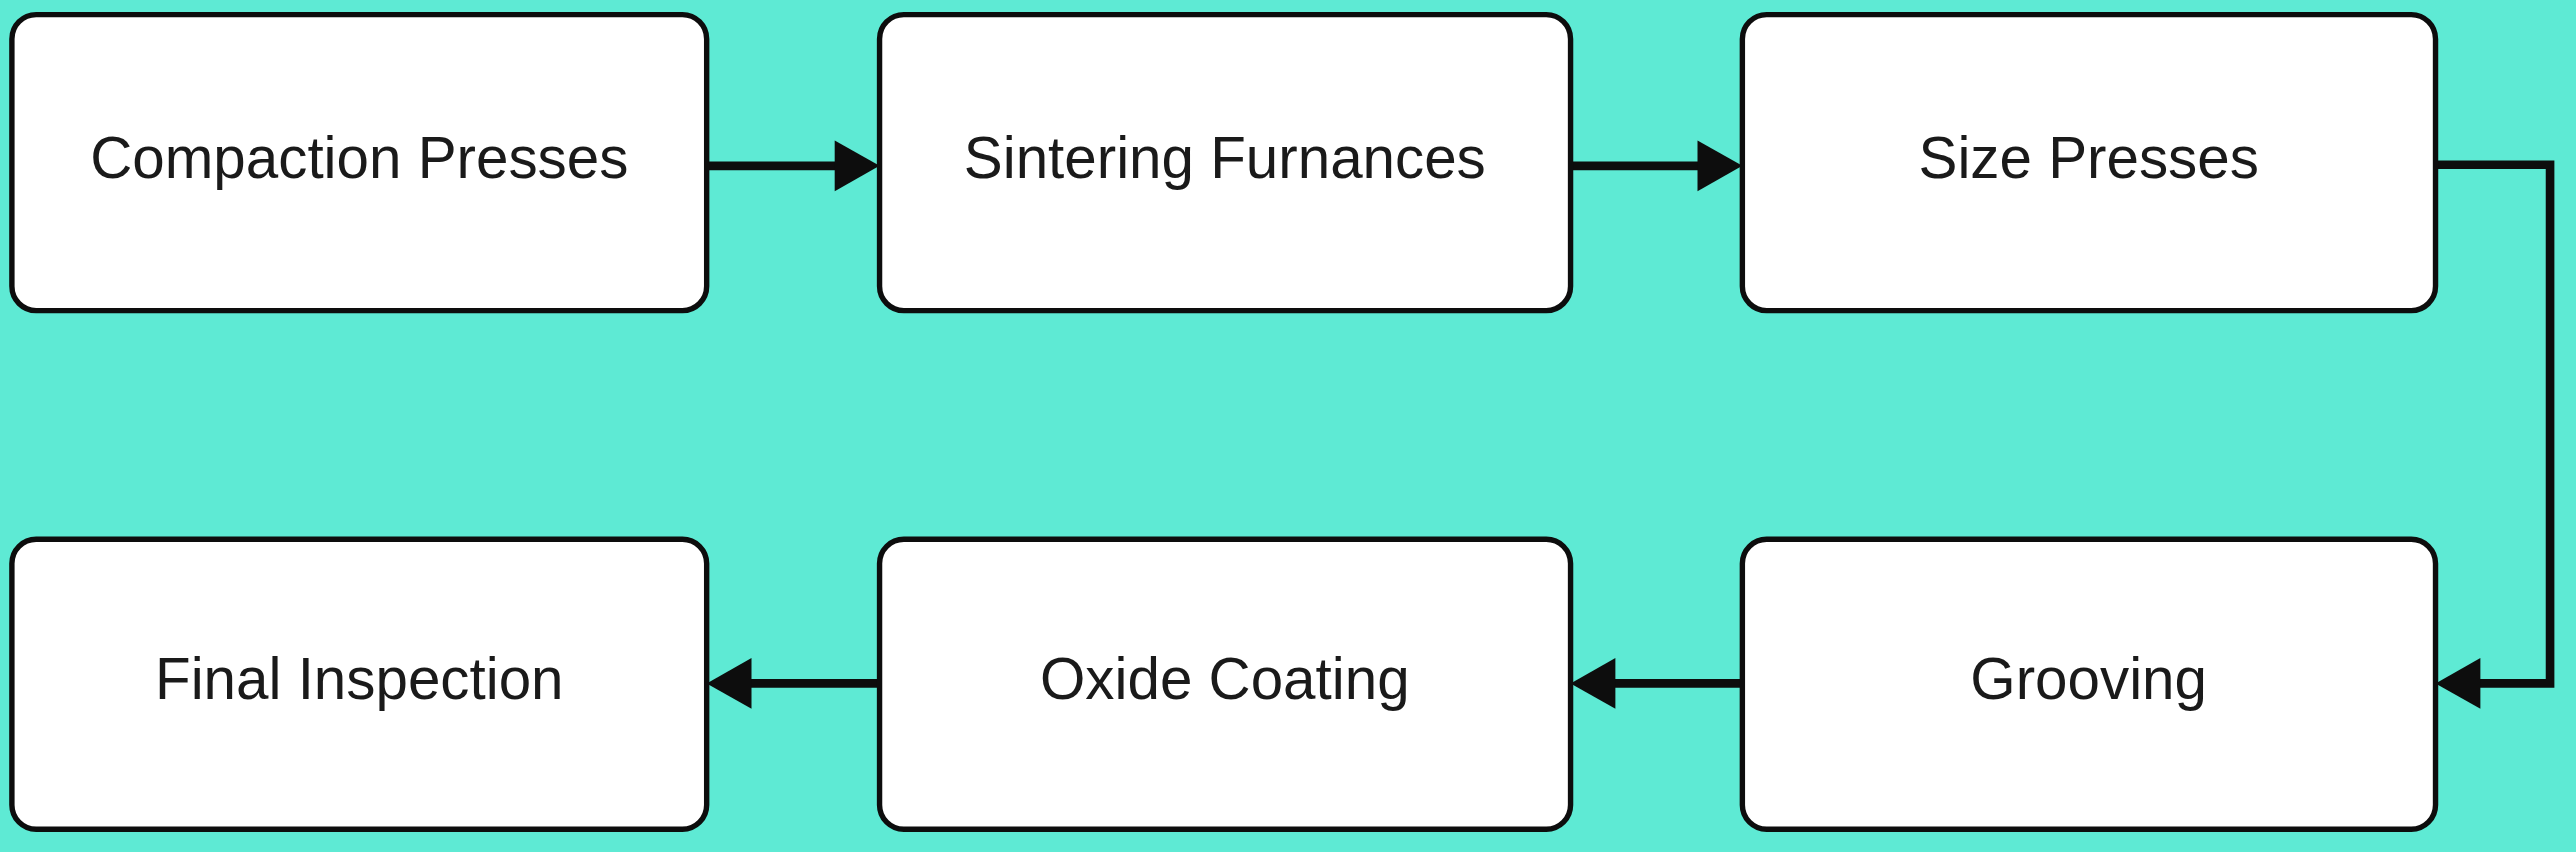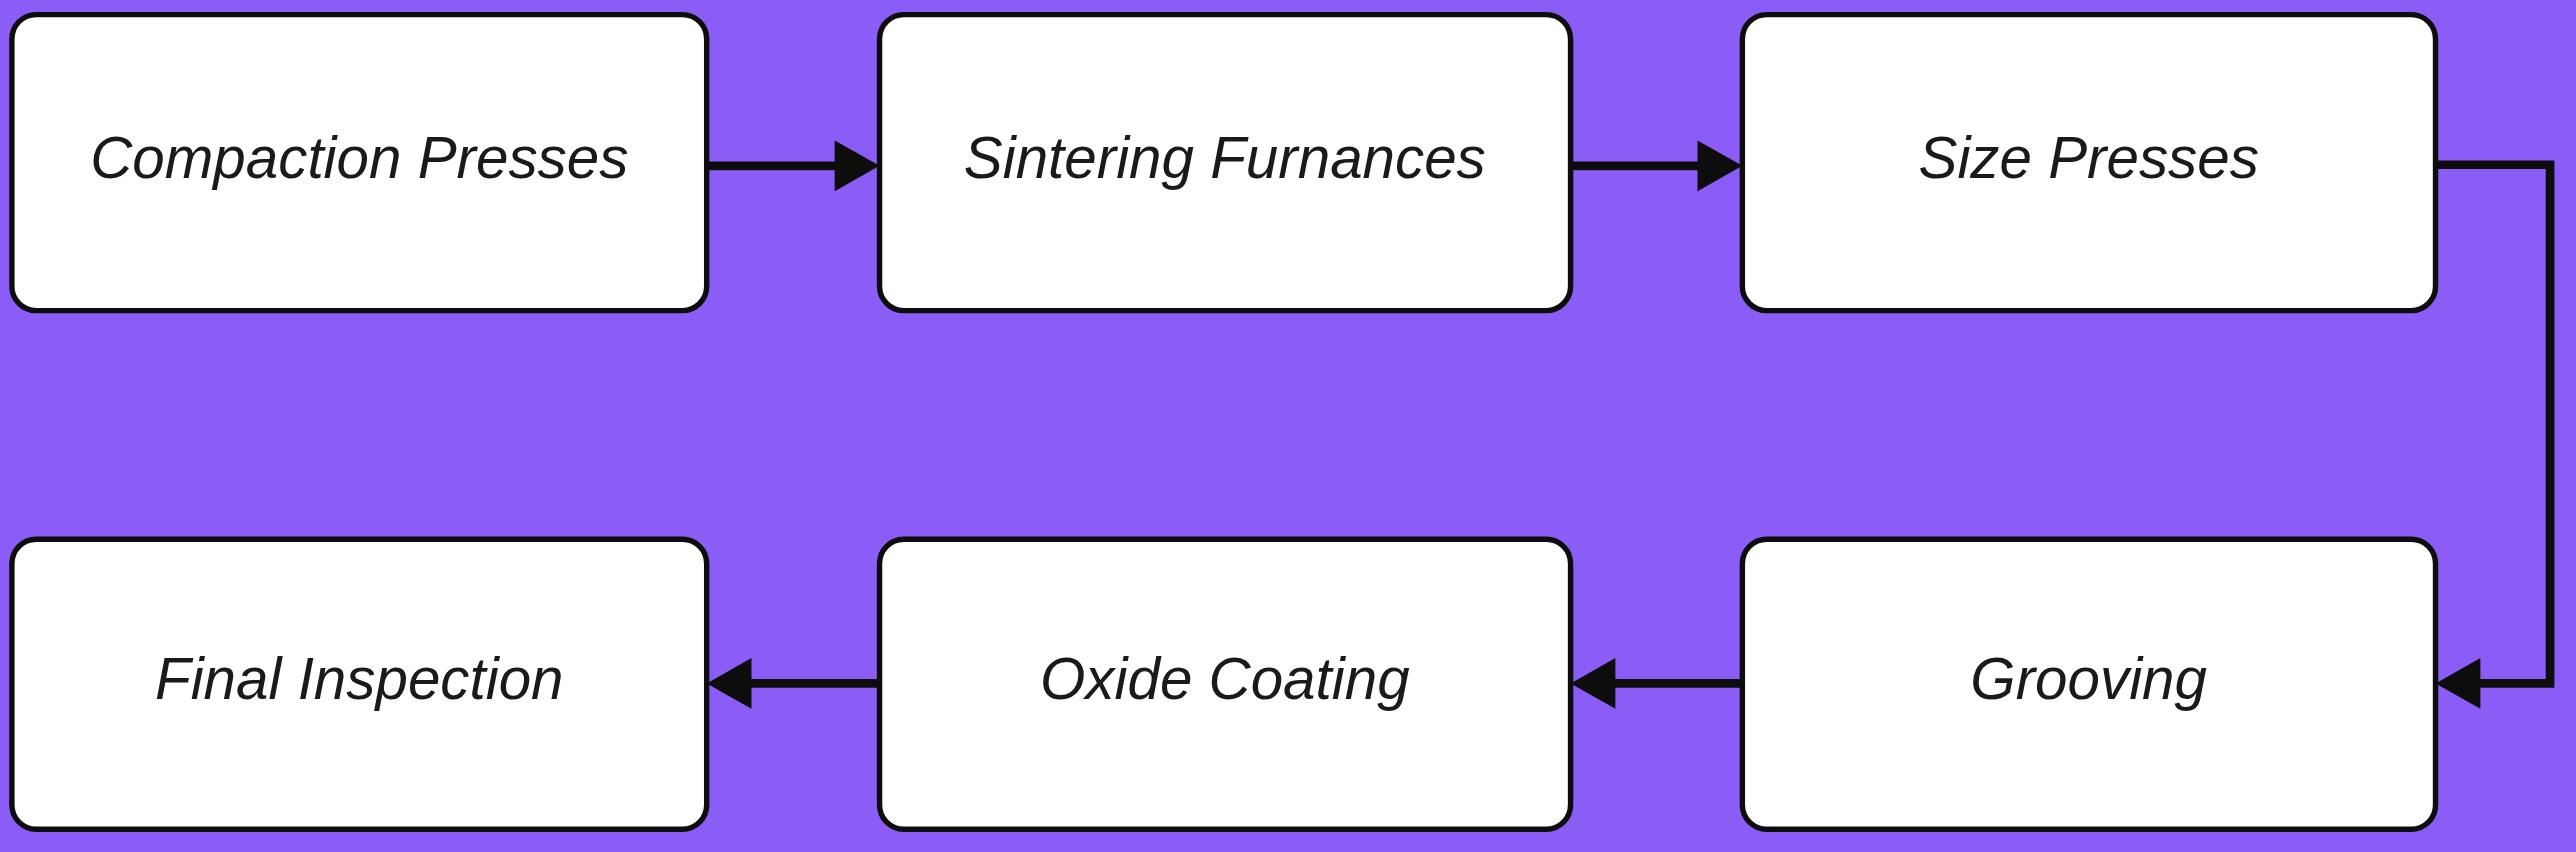--- a/index.html
+++ b/index.html
@@ -15,9 +15,8 @@
     position: relative;
     width: 2576px;
     height: 852px;
-    background: #8b5cf6;
+    background: #5eead4;
     overflow: hidden;
-    font-style: italic;
   }
   #flow-svg {
     position: absolute;

